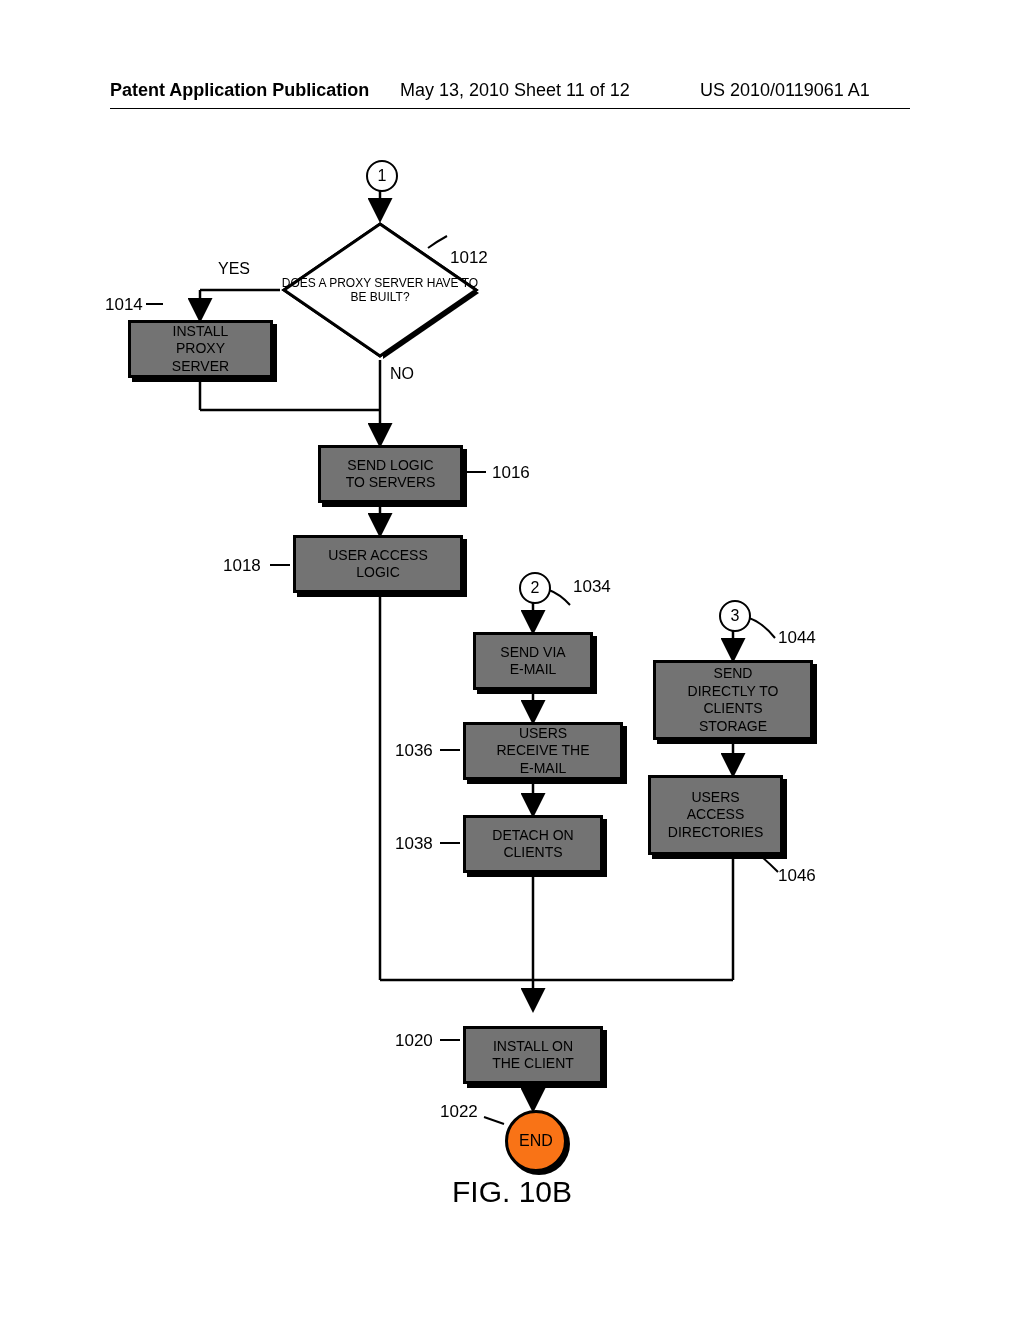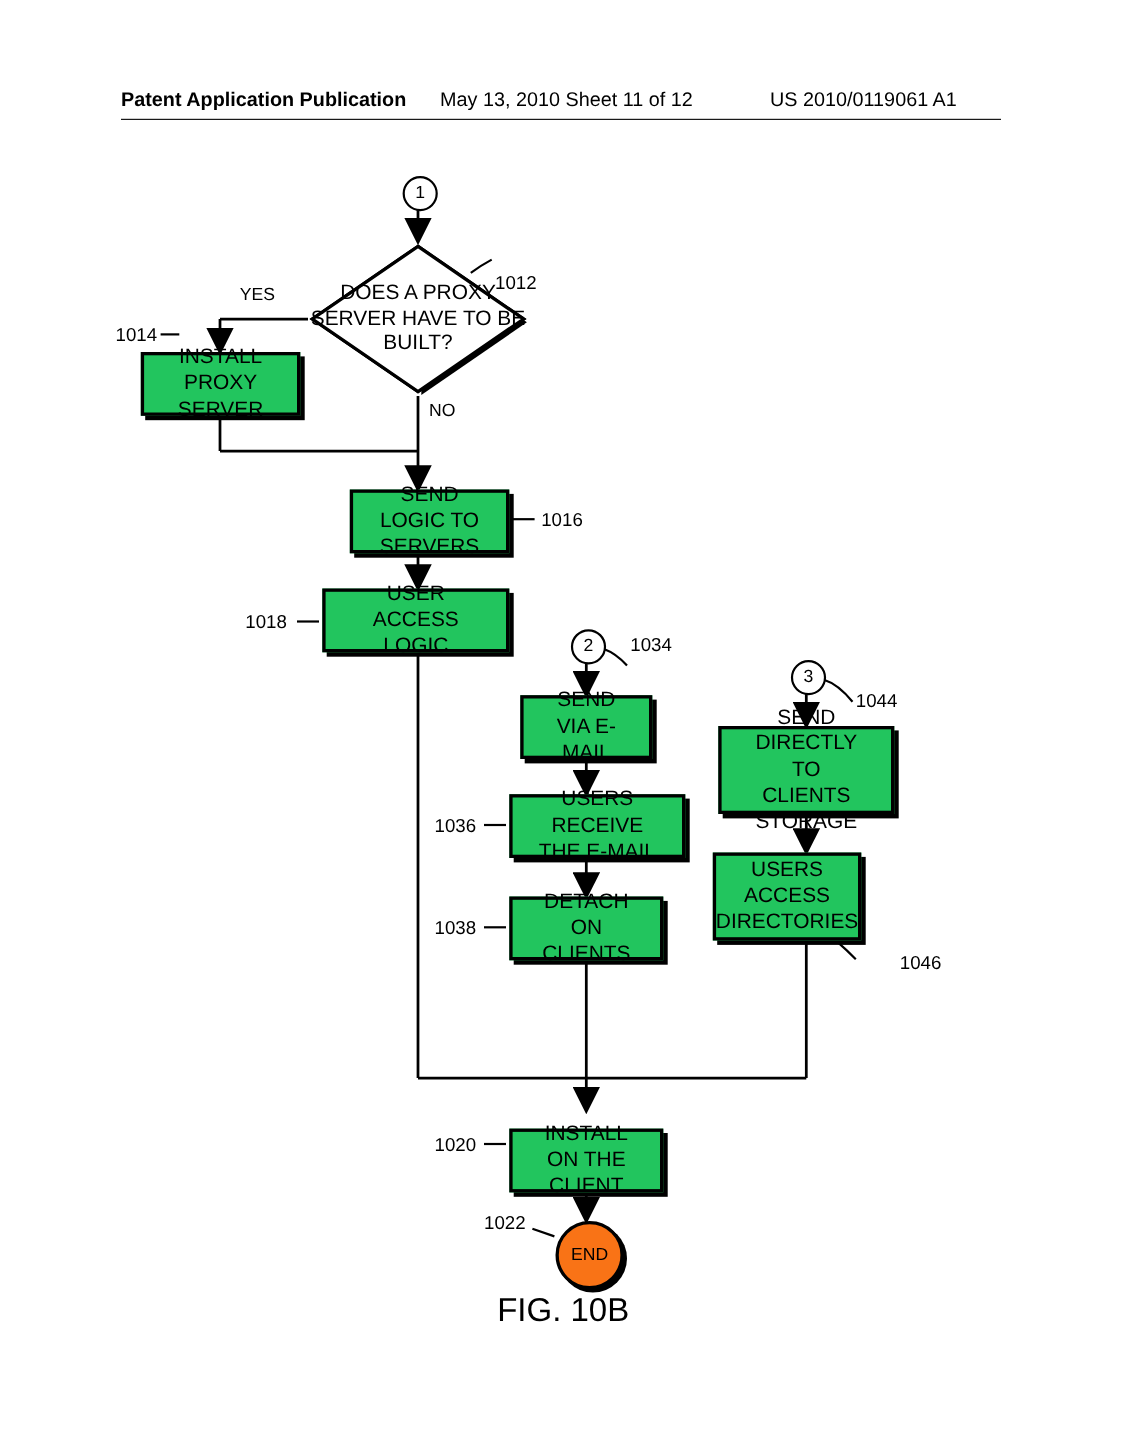--- a/index.html
+++ b/index.html
@@ -79,7 +79,7 @@
     align-items: center;
     justify-content: center;
     text-align: center;
-    font-size: 19px;
+    font-size: 12px;
     line-height: 1.2;
   }
   .circle {

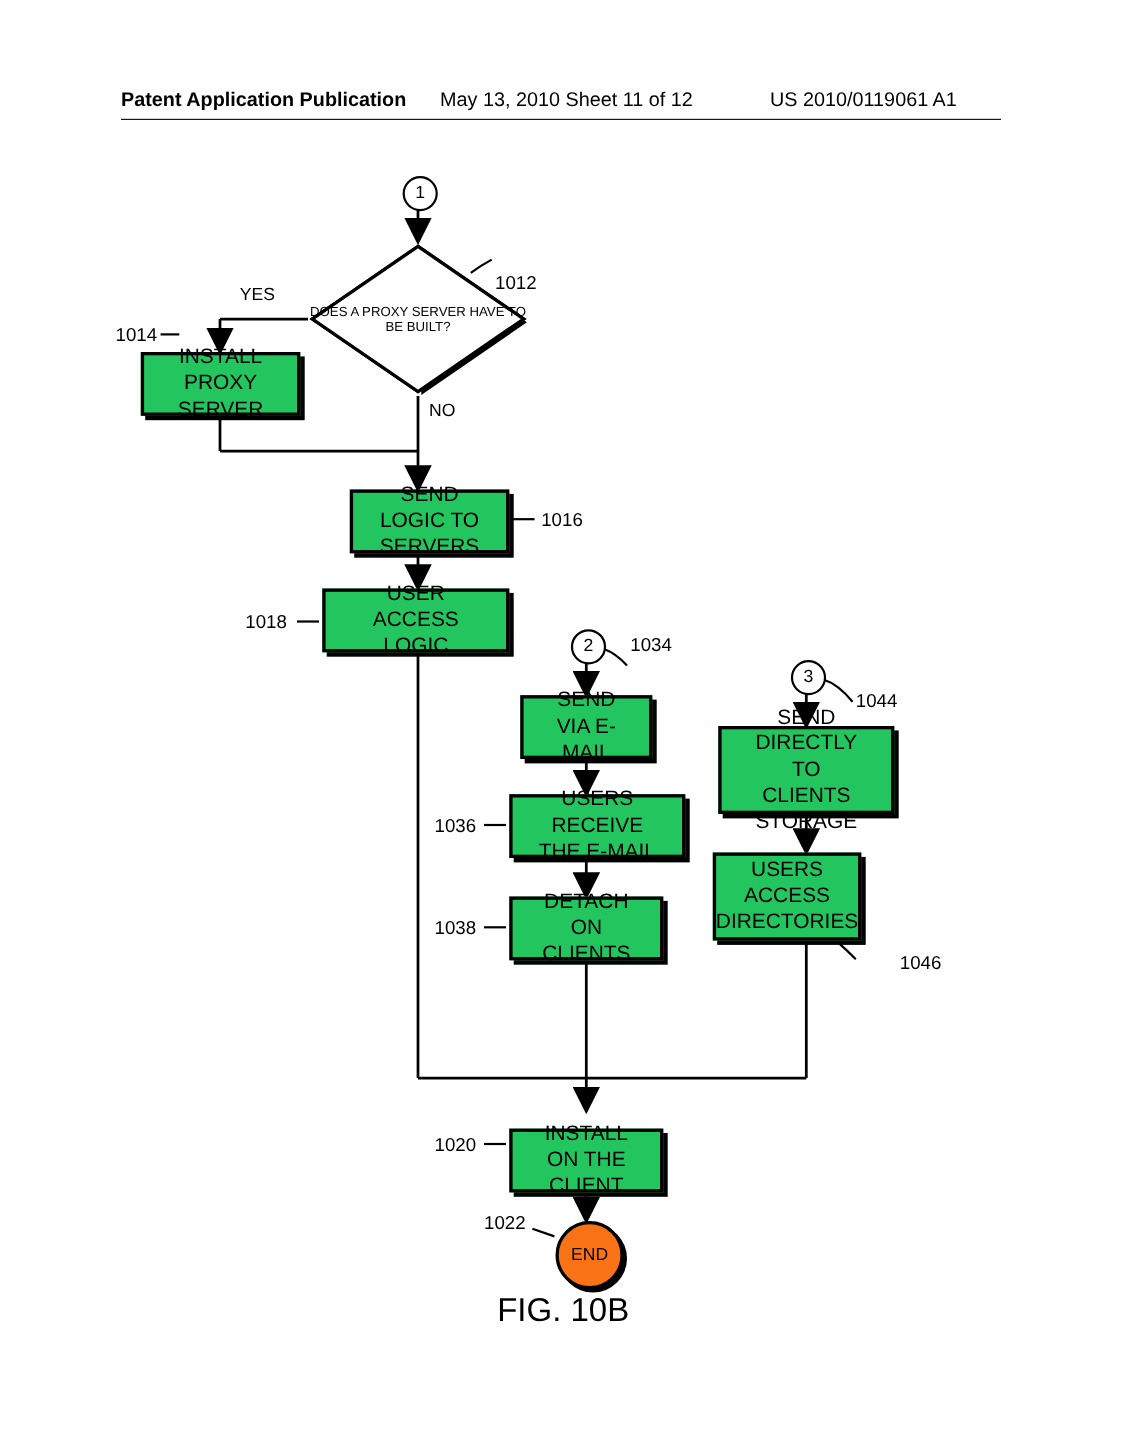--- a/index.html
+++ b/index.html
@@ -50,13 +50,13 @@
   .box {
     position: absolute;
     border: 3px solid #000;
-    background: #22c55e;
+    background: #737373;
     box-shadow: 4px 4px 0 #000;
     text-align: center;
     display: flex;
     align-items: center;
     justify-content: center;
-    font-size: 19px;
+    font-size: 14px;
     line-height: 1.25;
     padding: 23px;
     box-sizing: border-box;

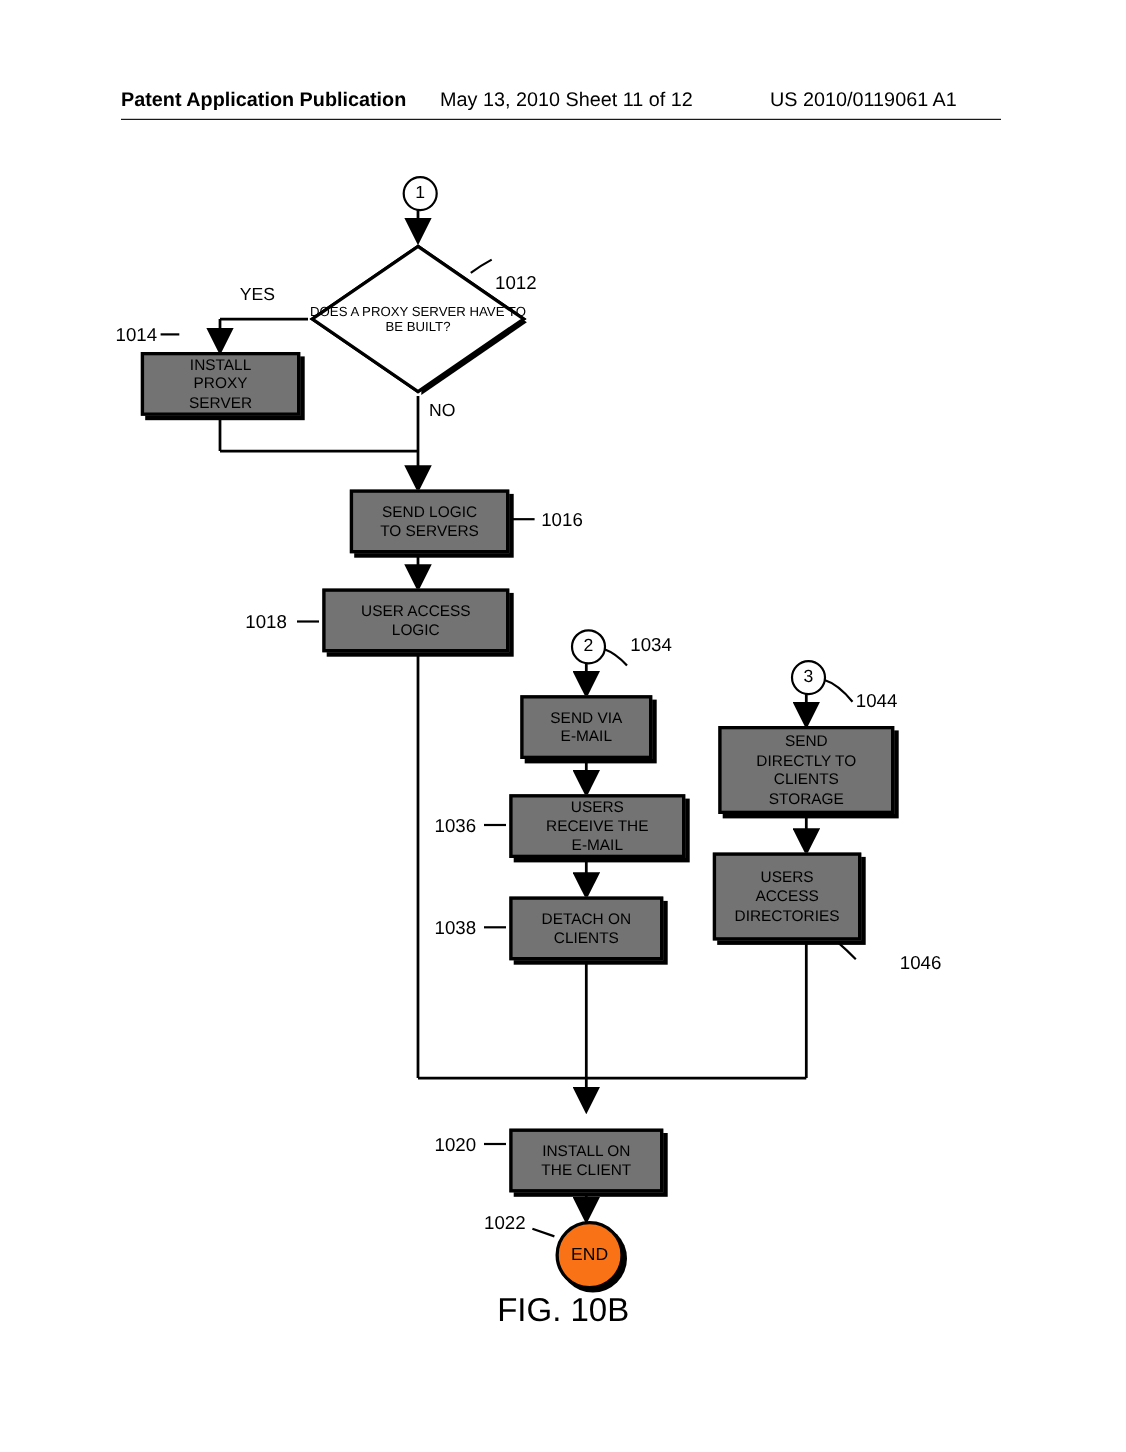--- a/index.html
+++ b/index.html
@@ -244,7 +244,7 @@
   <div class="box" style="left:653px; top:510px; width:160px; height:80px;">SEND DIRECTLY TO CLIENTS STORAGE</div>
 
   <div class="box" style="left:648px; top:625px; width:135px; height:80px;">USERS ACCESS DIRECTORIES</div>
-  <span class="reflabel" style="left:778px; top:716px;margin-left:40px;">1046</span>
+  <span class="reflabel" style="left:778px; top:716px;">1046</span>
 
   <div class="box" style="left:463px; top:860px; width:140px; height:58px;margin-top:16px;">INSTALL ON THE CLIENT</div>
   <span class="reflabel" style="left:395px; top:881px;">1020</span>

